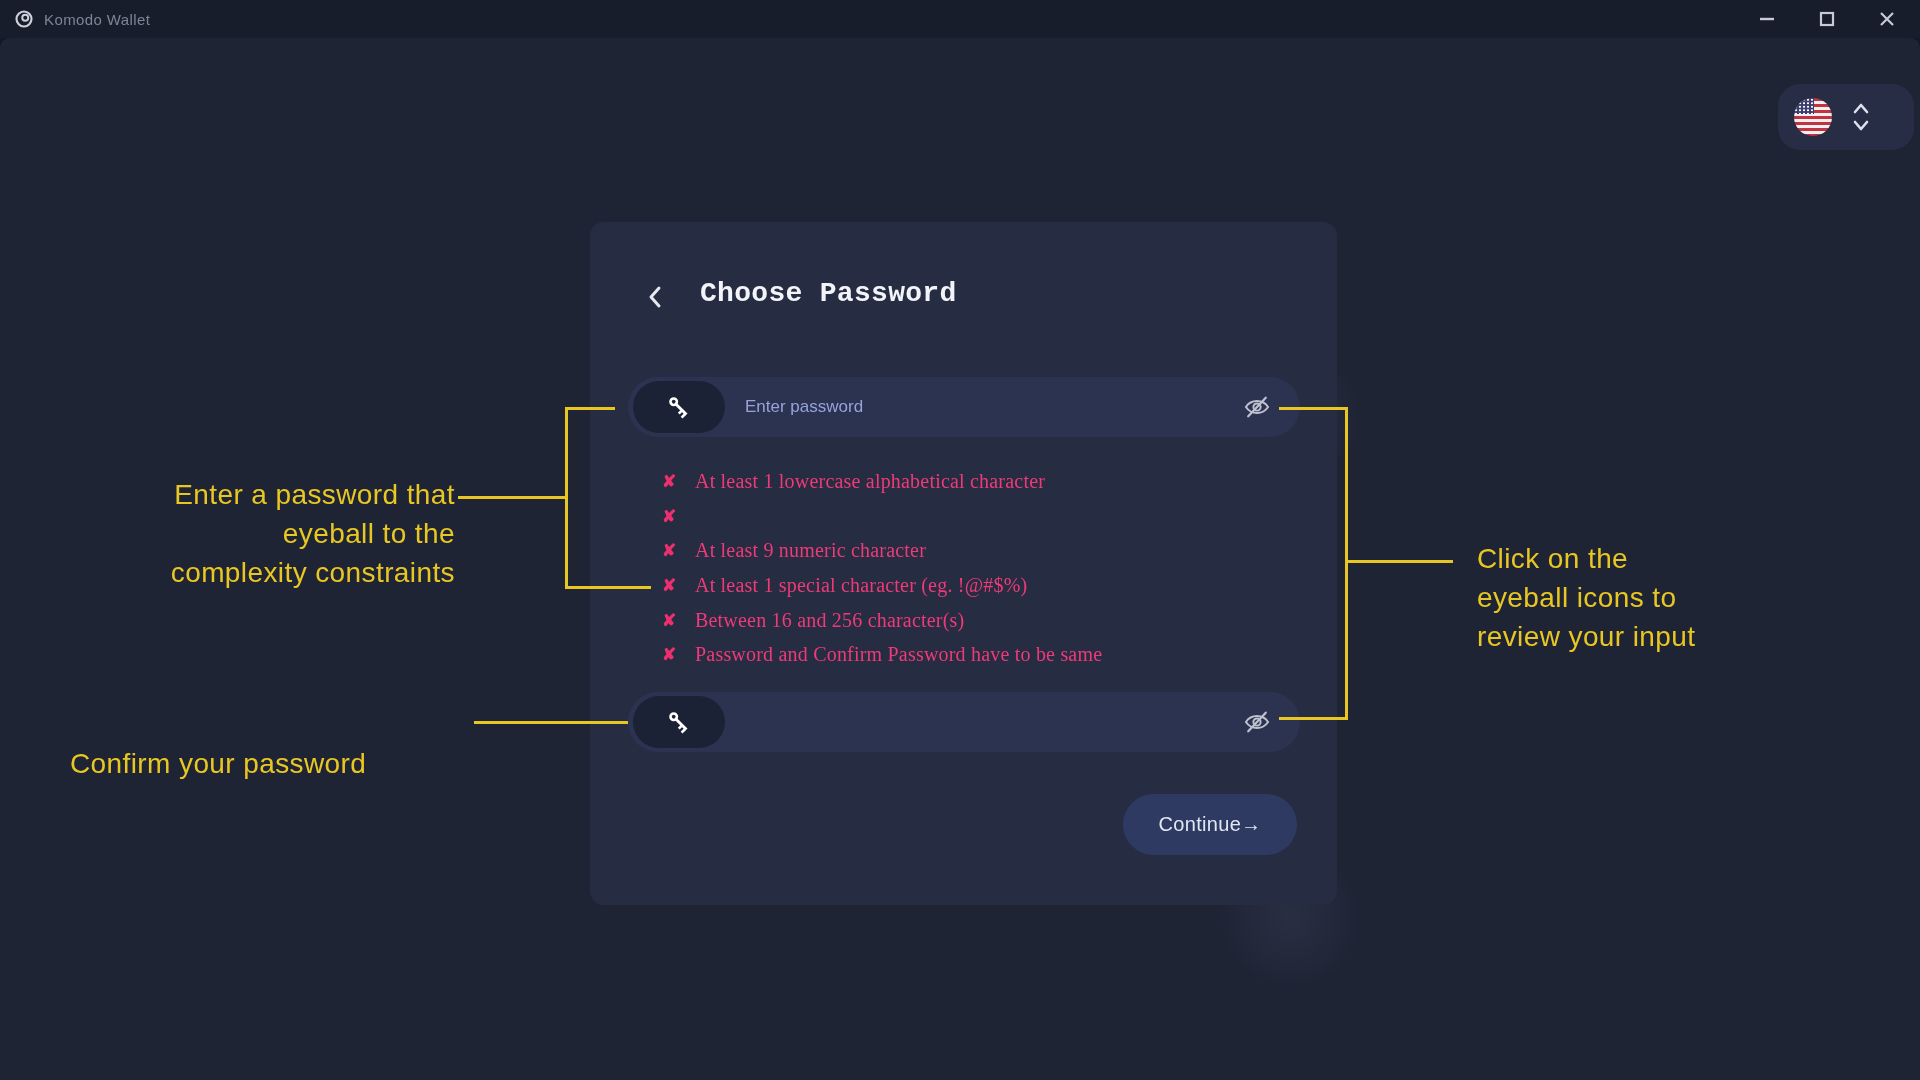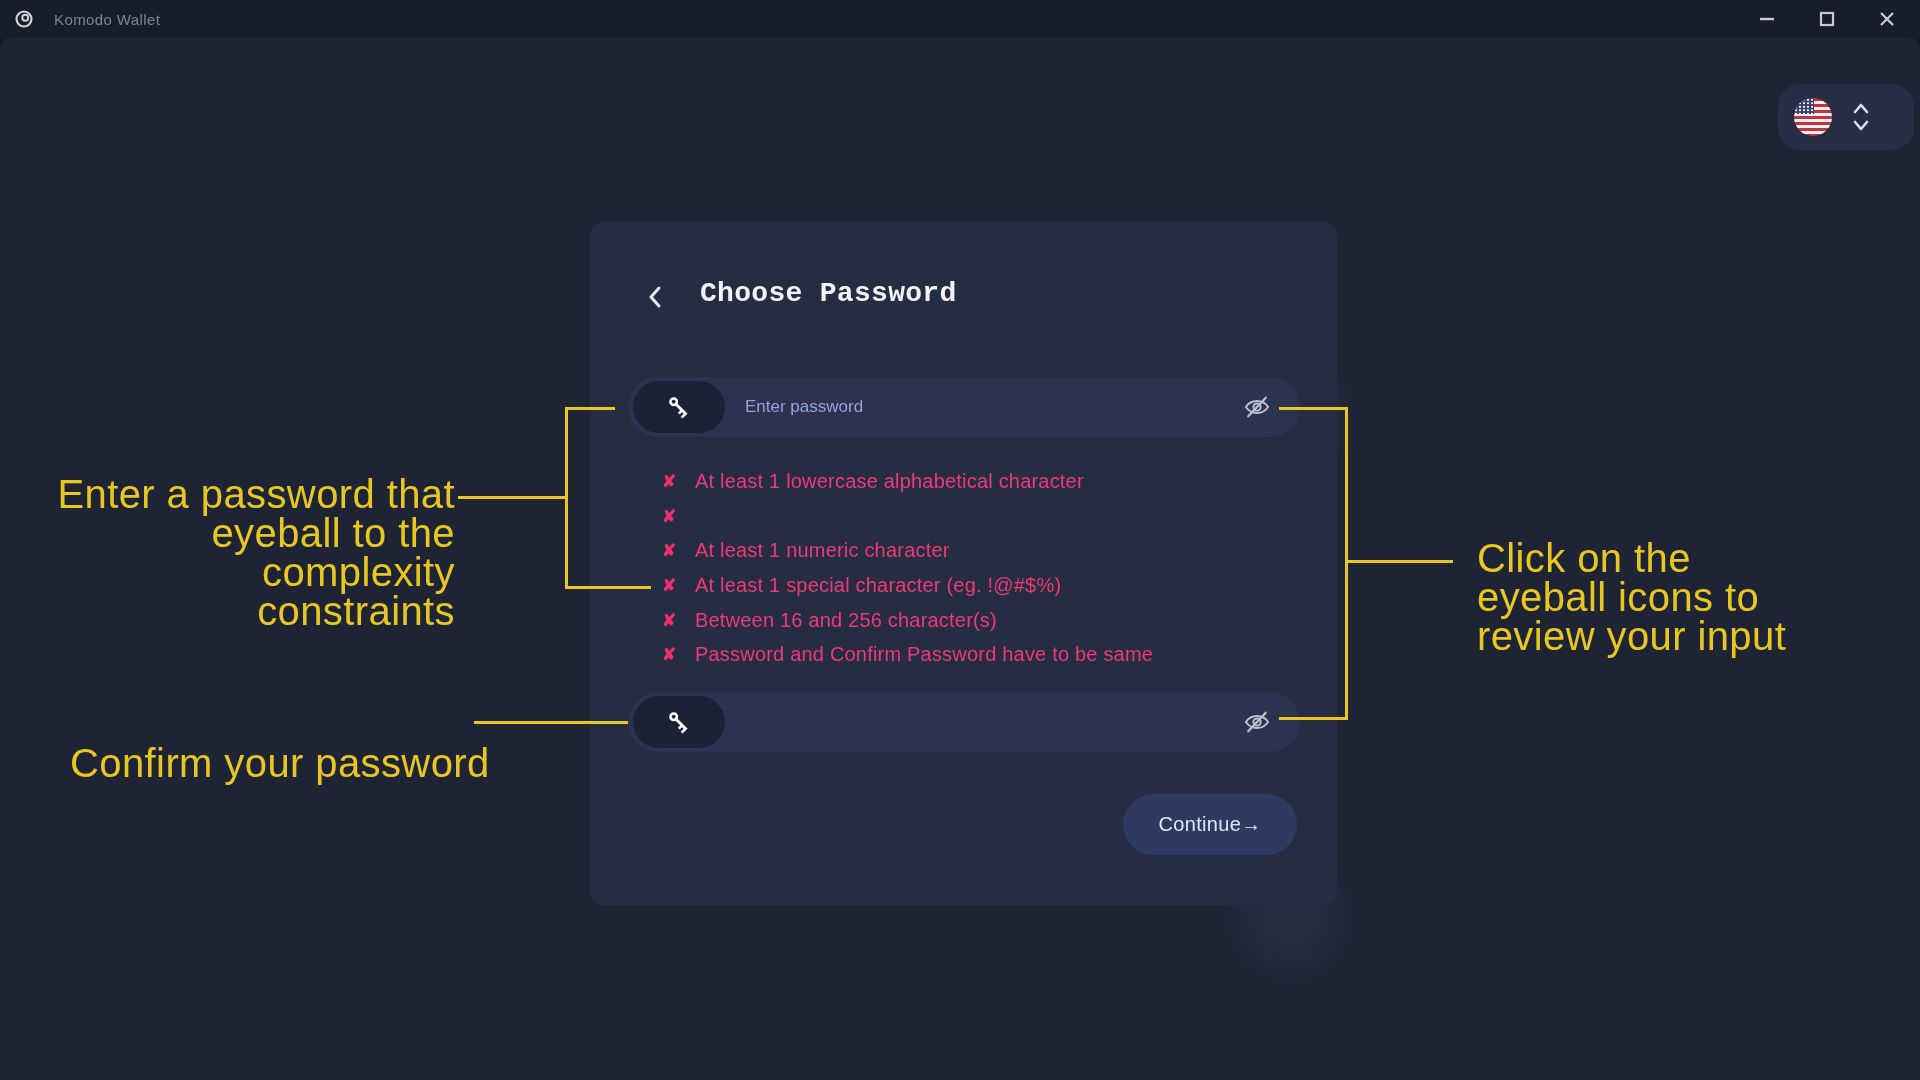--- a/index.html
+++ b/index.html
@@ -16,7 +16,7 @@
   }
   .app-logo { margin-left: 14px; width: 20px; height: 20px; }
   .app-title {
-    margin-left: 20px; font-size: 15px; font-weight: 500;
+    margin-left: 10px; font-size: 15px; font-weight: 500;
     color: #7d8496; letter-spacing: 0.4px;
   }
   .win-controls {

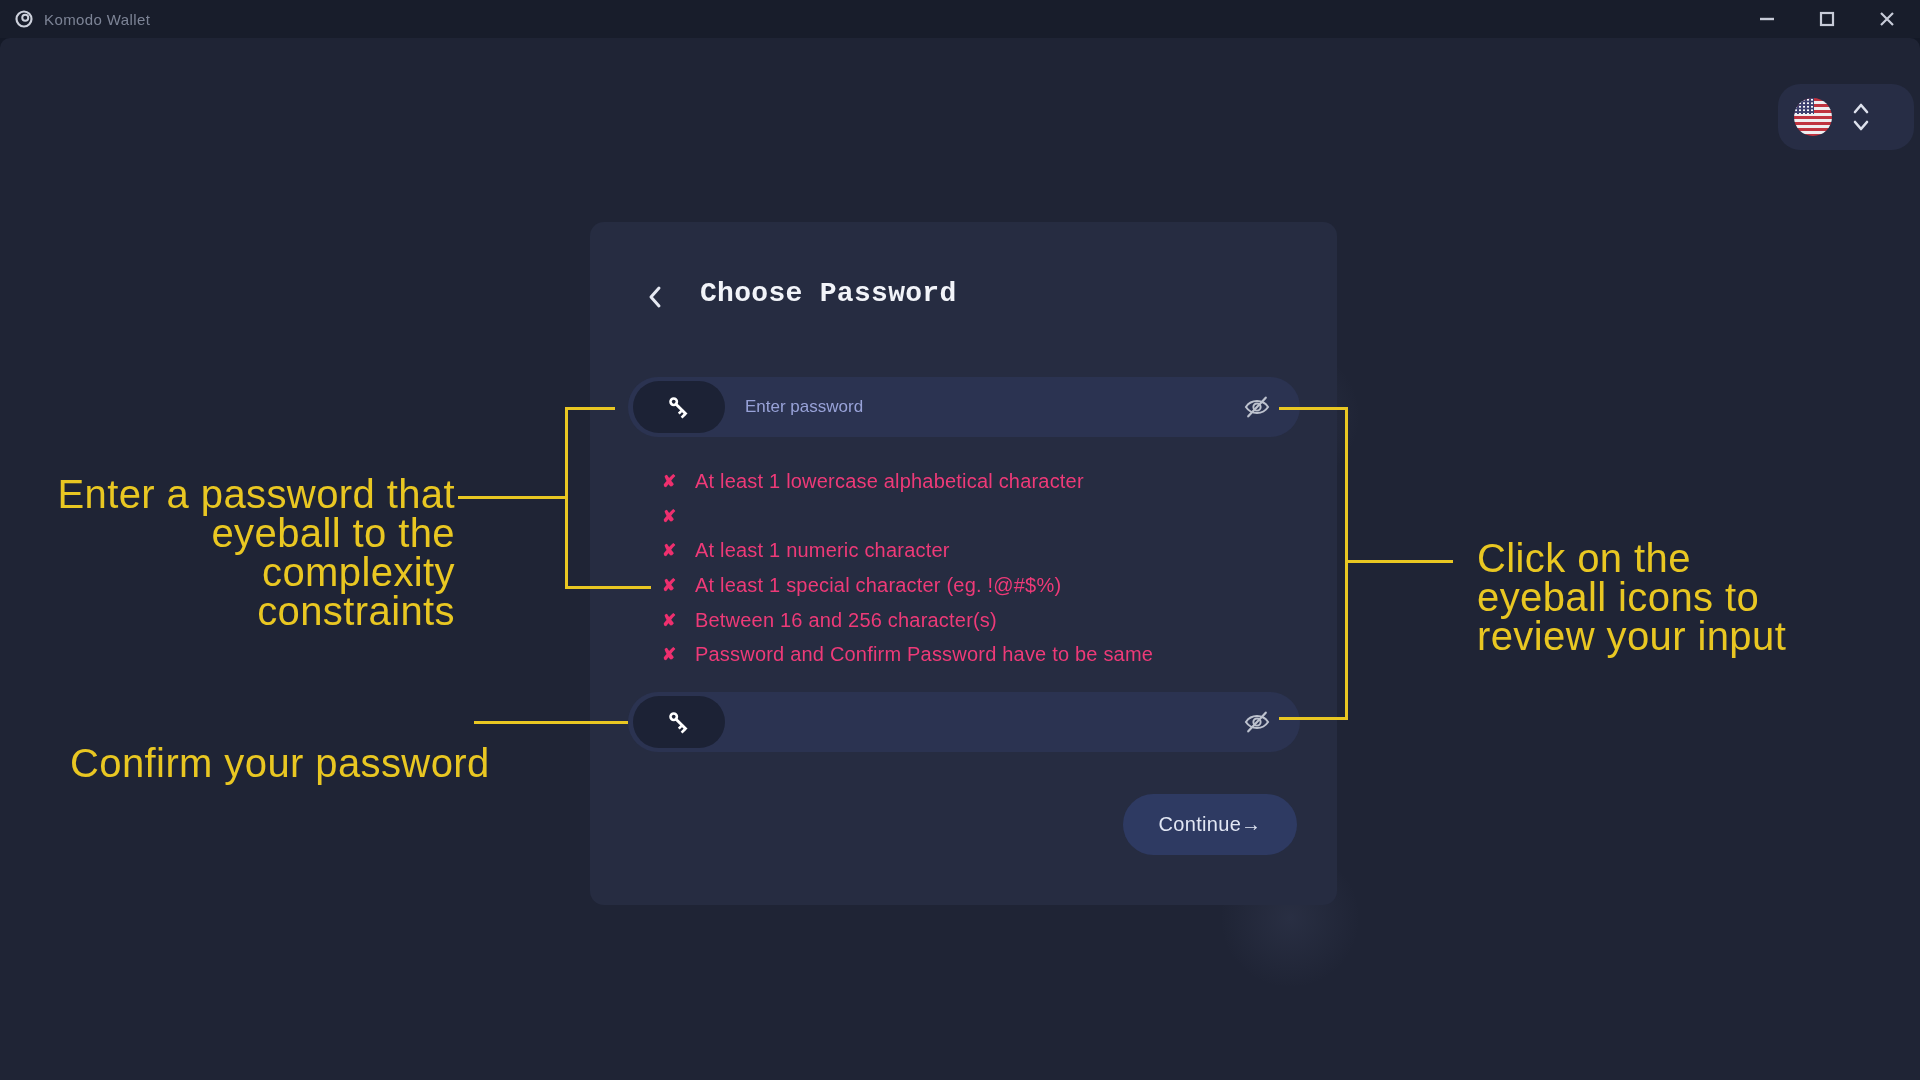--- a/index.html
+++ b/index.html
@@ -112,7 +112,7 @@
   
   .note {
     position: absolute; color: #e9c722;
-    font-size: 40px; line-height: 39px; letter-spacing: 0.4px;
+    font-size: 28px; line-height: 39px; letter-spacing: 0.4px;
   }
   .note-pw { left: 55px; top: 437px; width: 400px; text-align: right; }
   .note-confirm { left: 70px; top: 706px; }

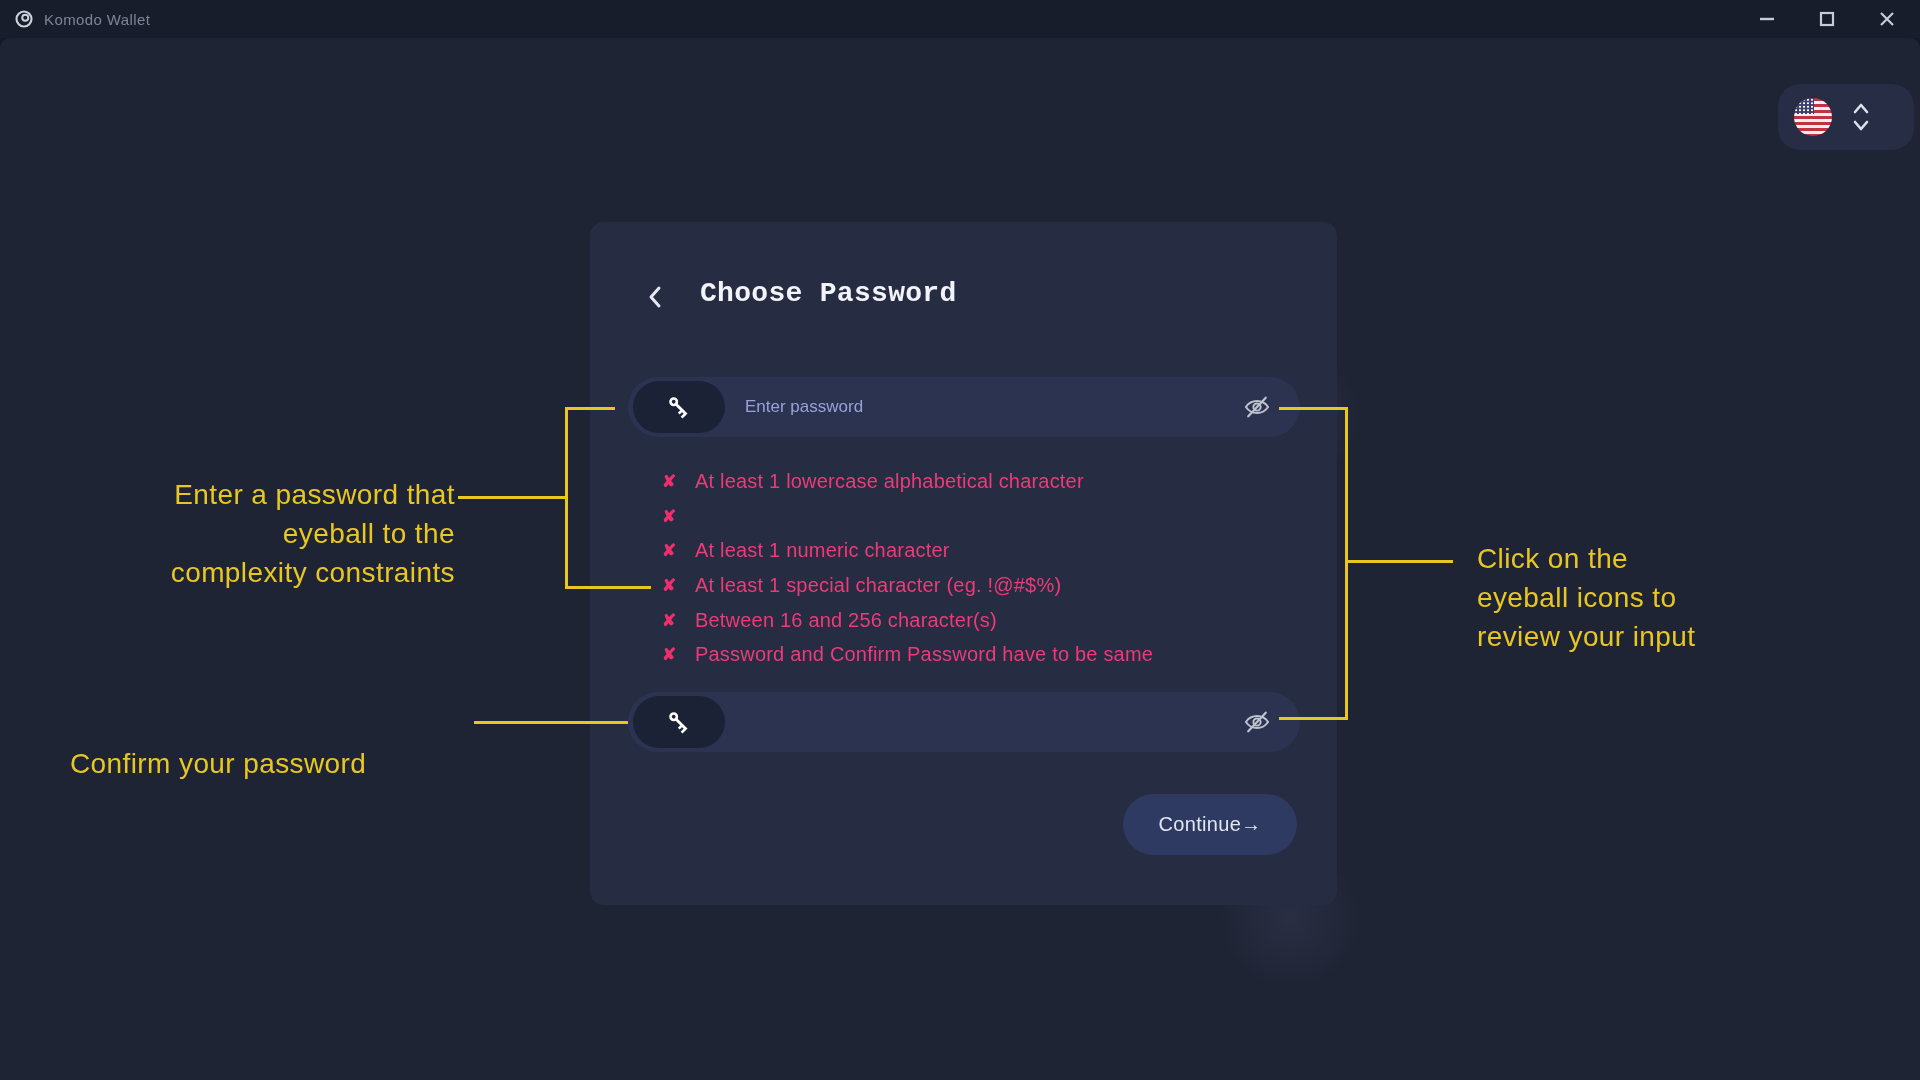--- a/index.html
+++ b/index.html
@@ -99,7 +99,7 @@
     color: #ee2f6e; font-size: 17px; font-weight: 700;
   }
   .req-label {
-    margin-left: 13px; font-size: 20px; color: #ee3a78; letter-spacing: 0.2px;
+    margin-left: 13px; font-size: 20px; color: #ee3a78; letter-spacing: 0.2px; font-family: Liberation Serif, serif;
   }
   .continue-btn {
     position: absolute; left: 533px; top: 572px; width: 174px; height: 61px;

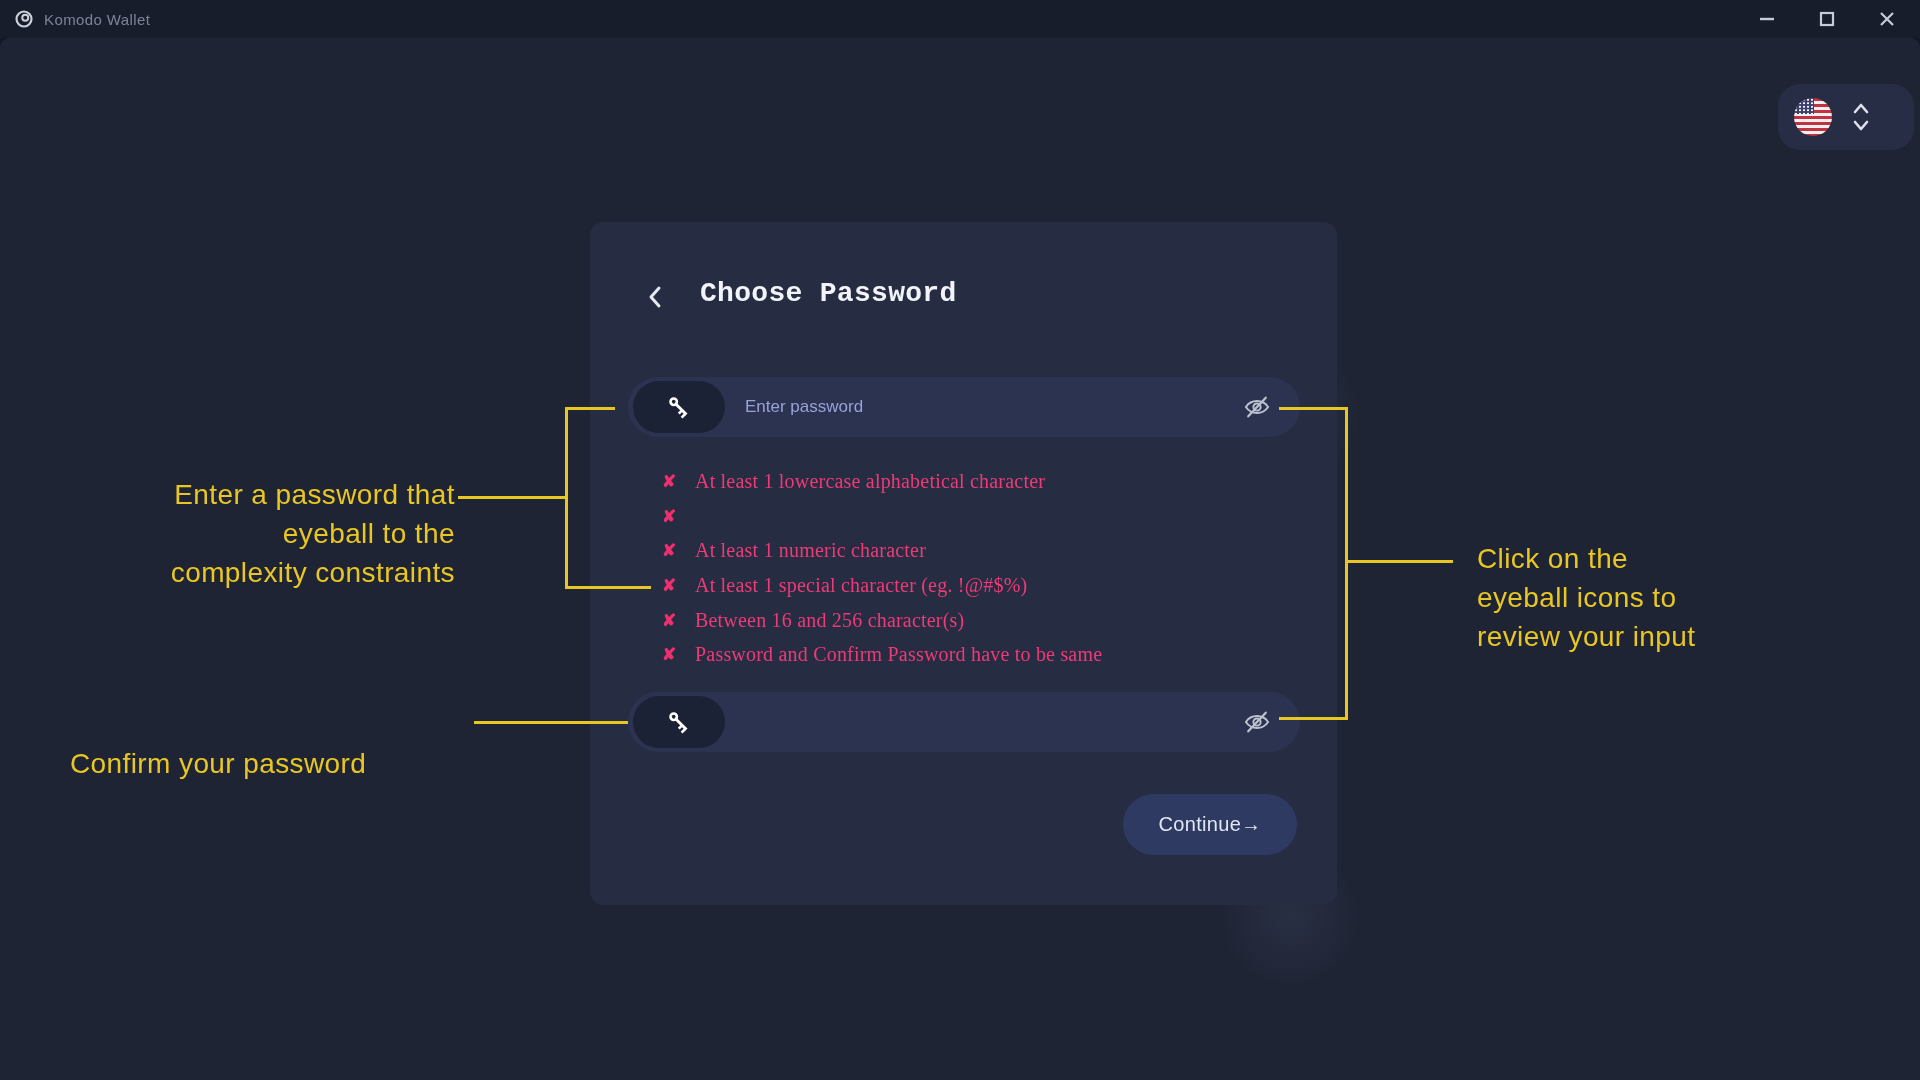--- a/index.html
+++ b/index.html
@@ -197,7 +197,7 @@
       </div>
       <div class="req-row">
         <span class="req-x">✘</span>
-        <span class="req-label">At least 1 numeric character</span>
+        <span class="req-label">At least 9 numeric character</span>
       </div>
       <div class="req-row">
         <span class="req-x">✘</span>

